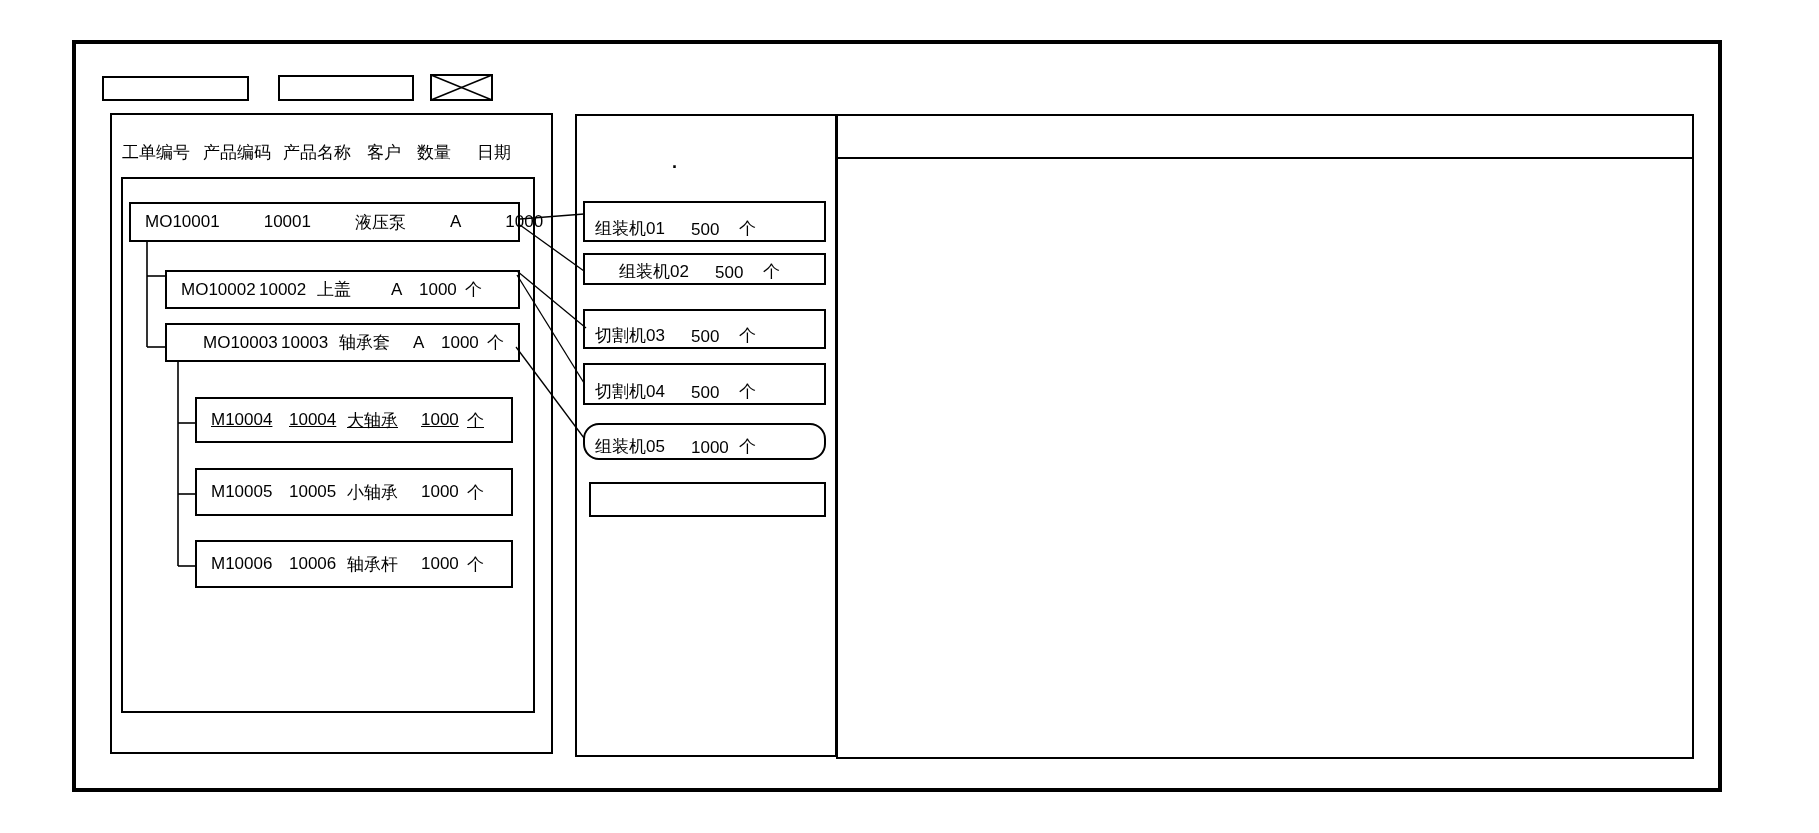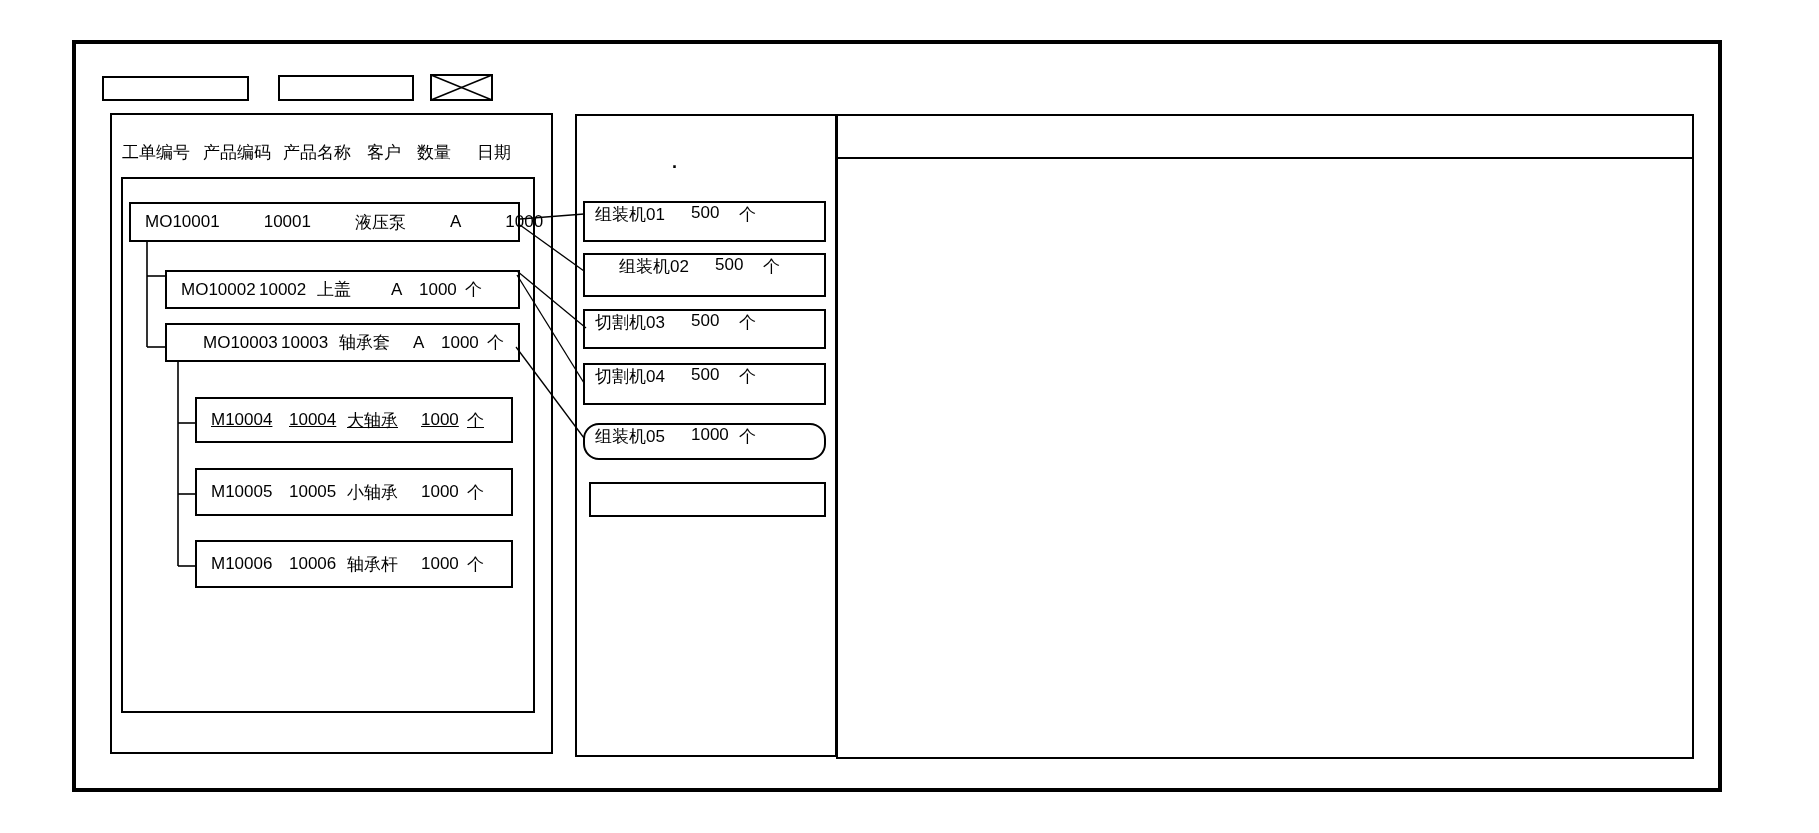--- a/index.html
+++ b/index.html
@@ -32,7 +32,7 @@
   .r4{left:195px;top:397px;width:318px;height:46px;text-decoration:underline;}
   .r5{left:195px;top:468px;width:318px;height:48px;}
   .r6{left:195px;top:540px;width:318px;height:48px;}
-  .mrow{border:2px solid #000;background:#fff;display:flex;align-items:flex-start;
+  .mrow{border:2px solid #000;background:#fff;display:flex;align-items:flex-end;
         padding-left:10px;font-size:17px;white-space:nowrap;z-index:5;}
   .m-name{display:inline-block;width:96px;}
   .m-qty{display:inline-block;width:48px;}

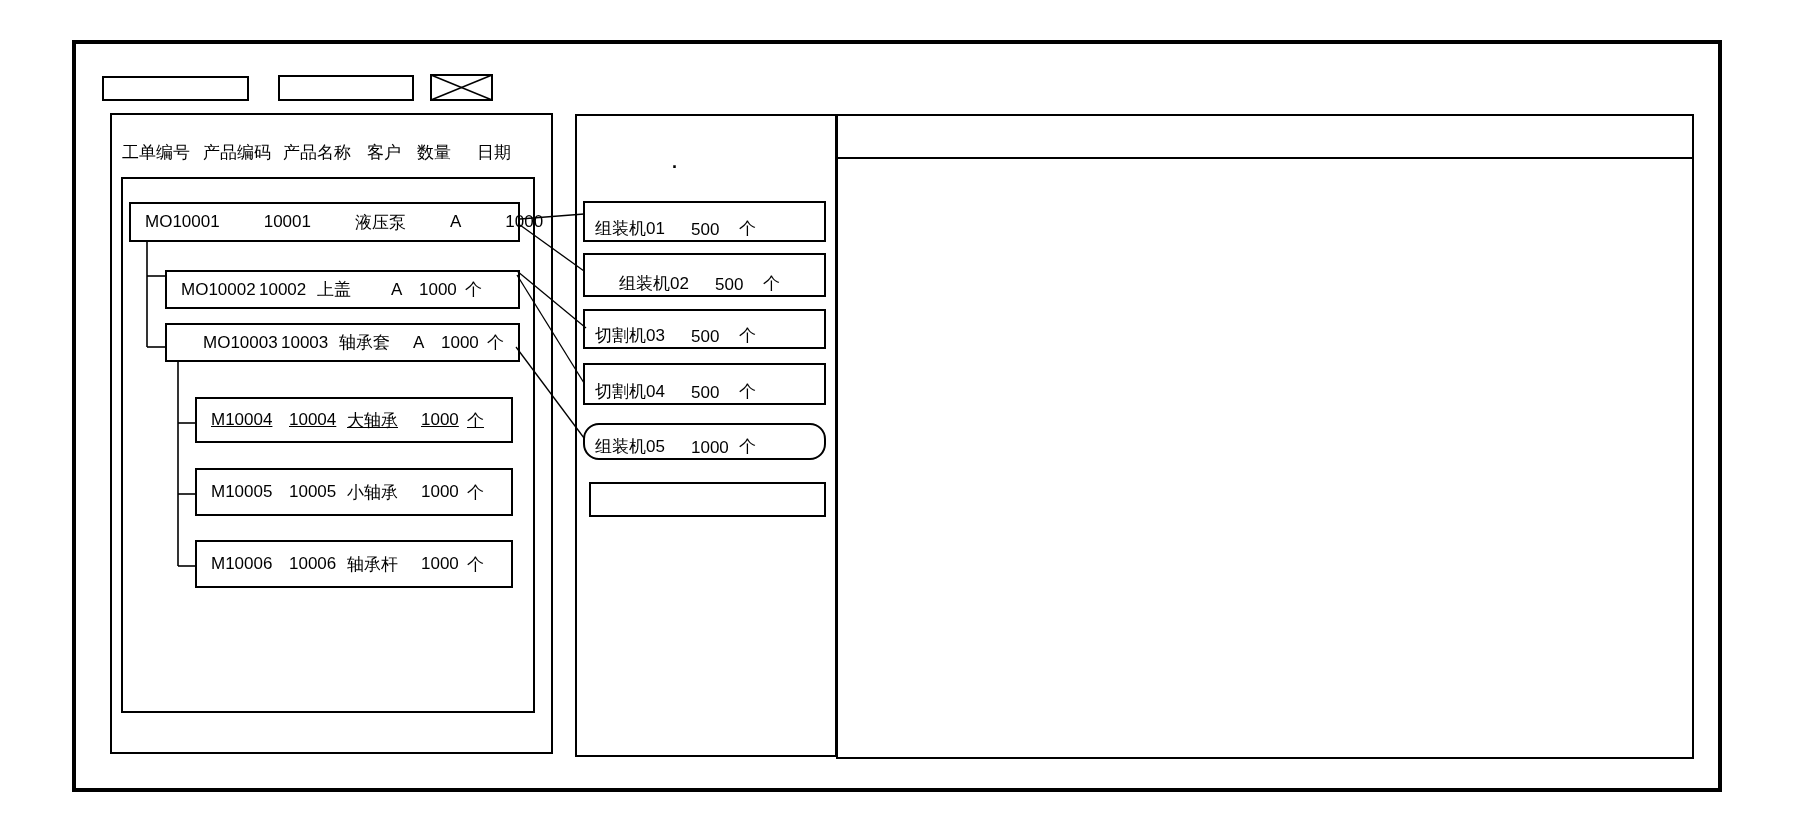--- a/index.html
+++ b/index.html
@@ -37,7 +37,7 @@
   .m-name{display:inline-block;width:96px;}
   .m-qty{display:inline-block;width:48px;}
   .b1{left:583px;top:201px;width:243px;height:41px;}
-  .b2{left:583px;top:253px;width:243px;height:44px;padding-left:34px;}
+  .b2{left:583px;top:253px;width:243px;height:32px;padding-left:34px;}
   .b3{left:583px;top:309px;width:243px;height:40px;}
   .b4{left:583px;top:363px;width:243px;height:42px;}
   .b5{left:583px;top:423px;width:243px;height:37px;border-radius:16px;}

